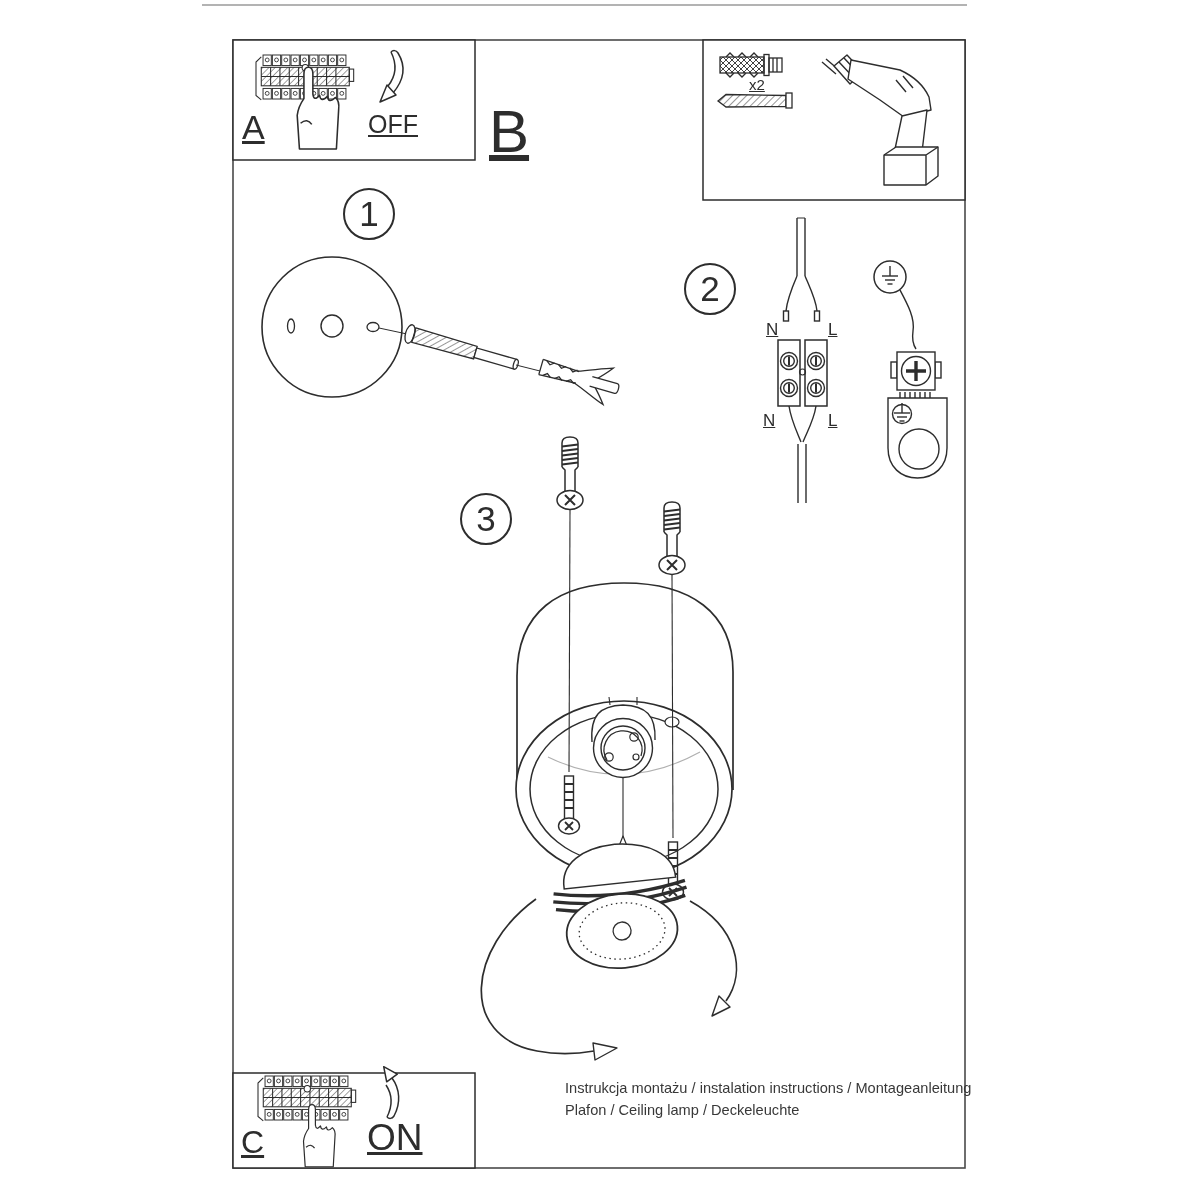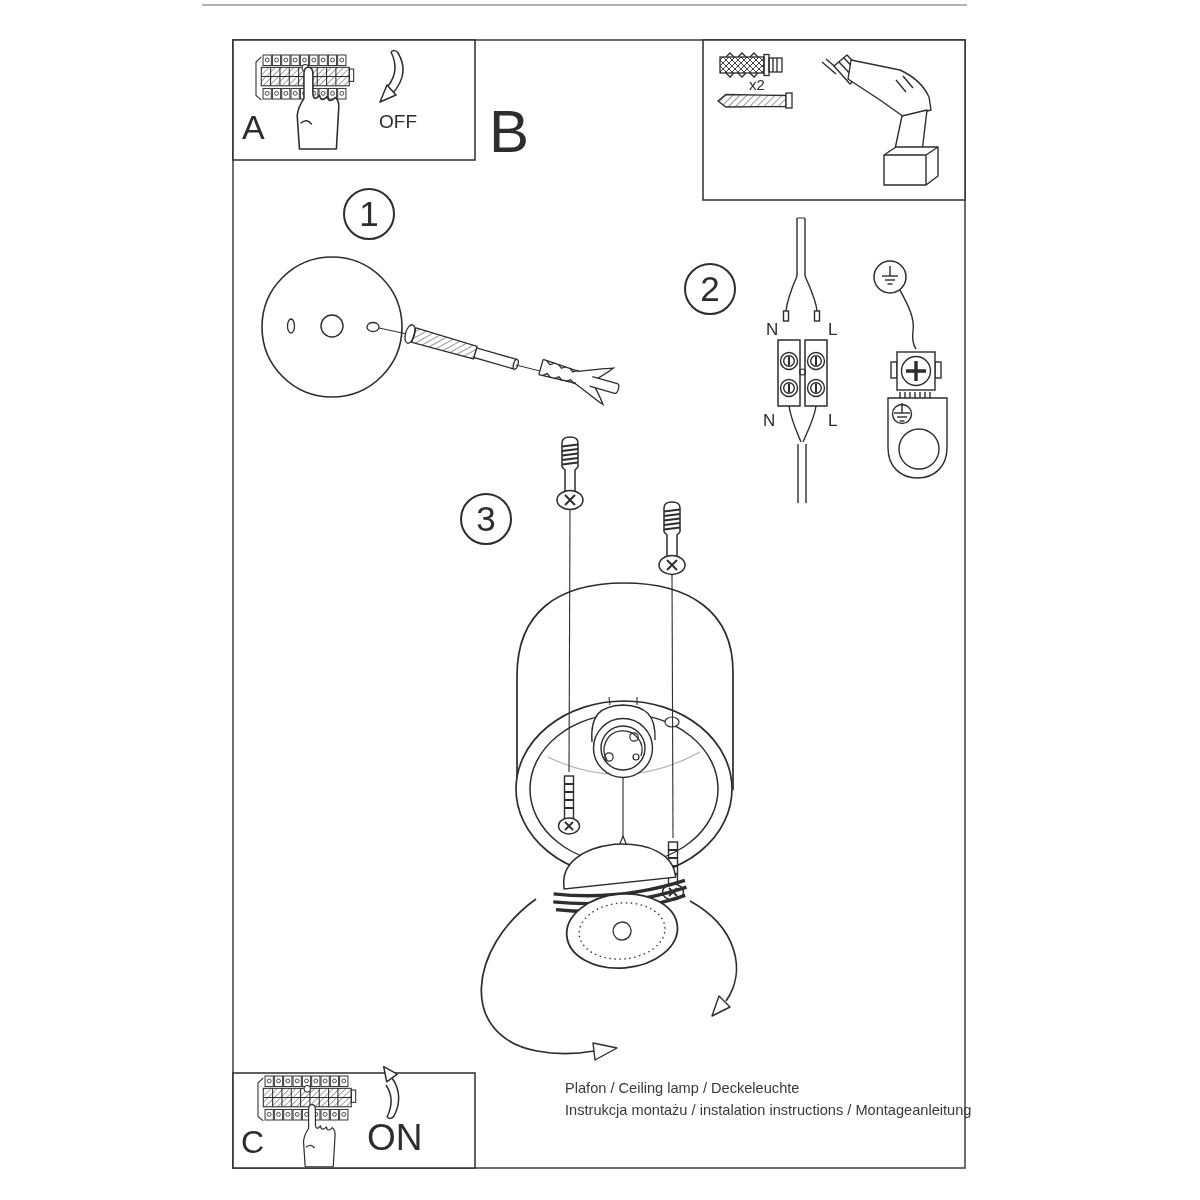--- a/index.html
+++ b/index.html
@@ -4,7 +4,7 @@
 <style>
   html,body{margin:0;padding:0;background:#ffffff;}
   body{width:1200px;height:1200px;position:relative;font-family:"Liberation Sans",sans-serif;color:#2d2d2d;overflow:hidden;}
-  .abs{position:absolute;line-height:1;}
+  .abs{position:absolute;line-height:1;text-decoration:underline;}
   .lbl{color:#2d2d2d;}
   .step-circle{
     position:absolute;width:48px;height:48px;border:2px solid #2d2d2d;border-radius:50%;

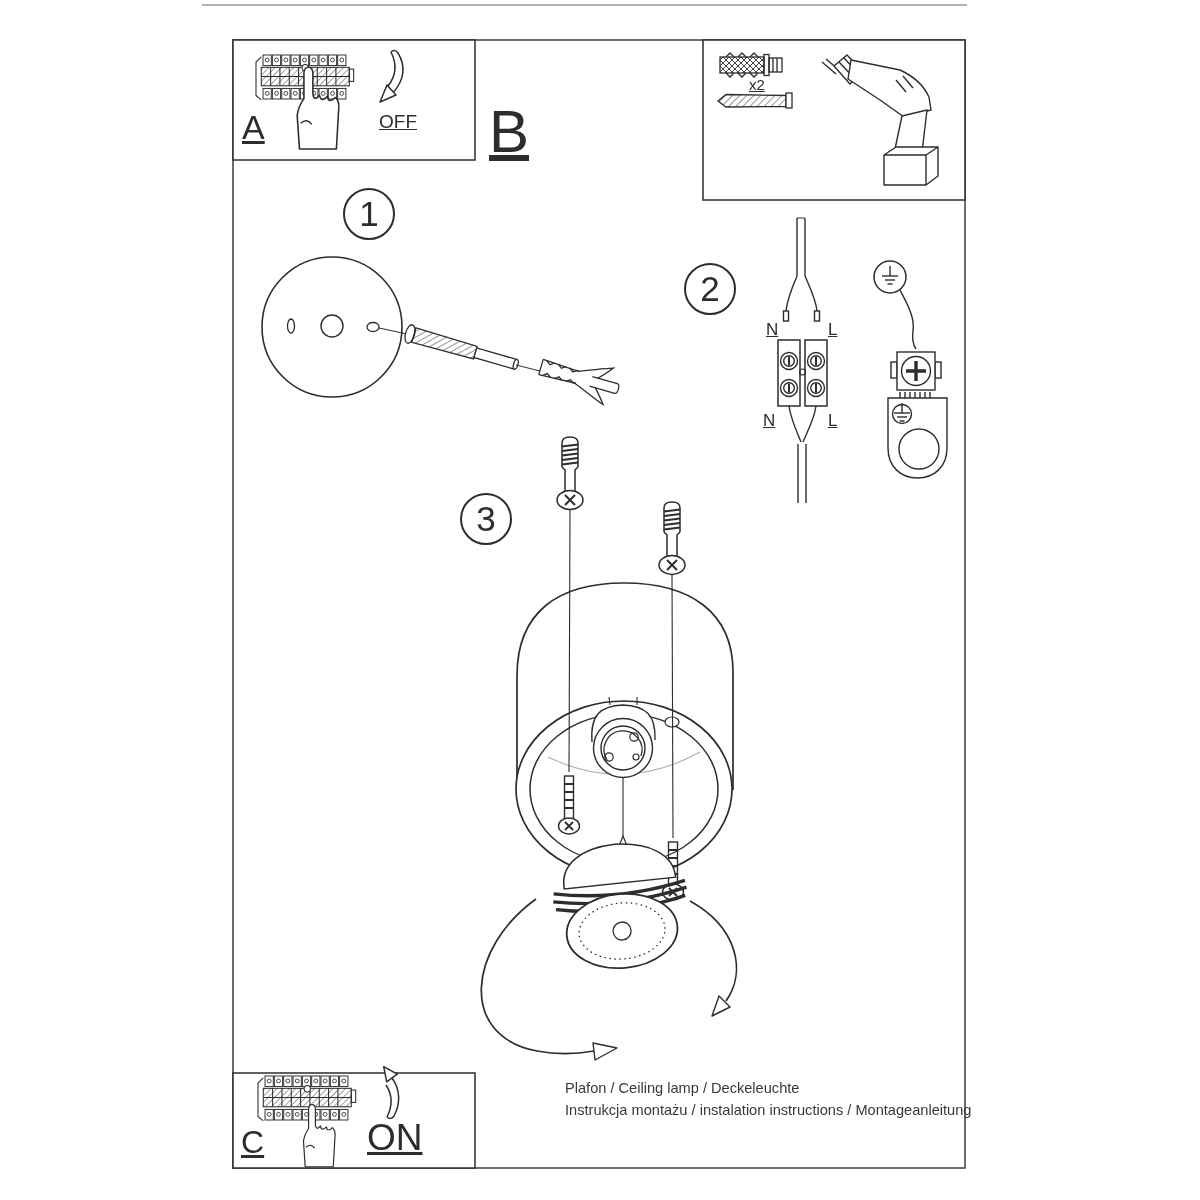--- a/index.html
+++ b/index.html
@@ -285,7 +285,7 @@
 </svg>
 
 <div class="abs lbl" style="left:242px;top:110px;font-size:34px;">A</div>
-<div class="abs lbl" style="left:379px;top:112px;font-size:19px;text-align:center;">OFF</div>
+<div class="abs lbl" style="left:368px;top:112px;font-size:25px;text-align:center;">OFF</div>
 <div class="abs lbl" style="left:489px;top:102px;font-size:60px;">B</div>
 <div class="abs lbl" style="left:749px;top:77px;font-size:15px;">x2</div>
 

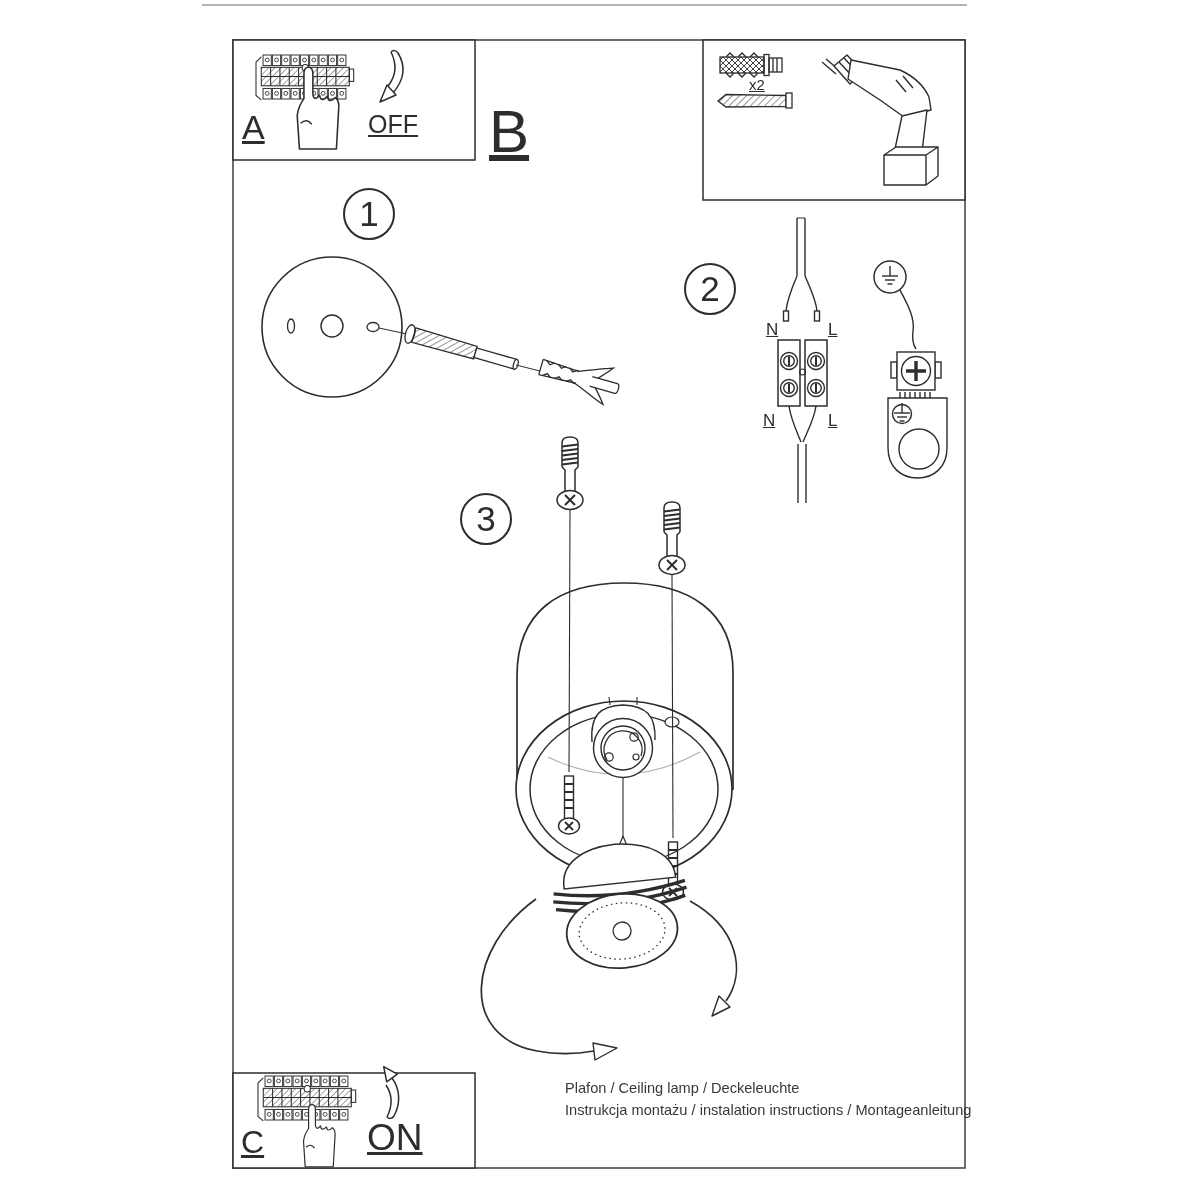--- a/index.html
+++ b/index.html
@@ -308,8 +308,8 @@
 <div class="abs lbl" style="left:367px;top:1119px;font-size:37px;">ON</div>
 
 <div class="footer">
+  <div>Instrukcja montażu / instalation instructions / Montageanleitung</div>
   <div>Plafon / Ceiling lamp / Deckeleuchte</div>
-  <div>Instrukcja montażu / instalation instructions / Montageanleitung</div>
 </div>
 
 </body></html>

